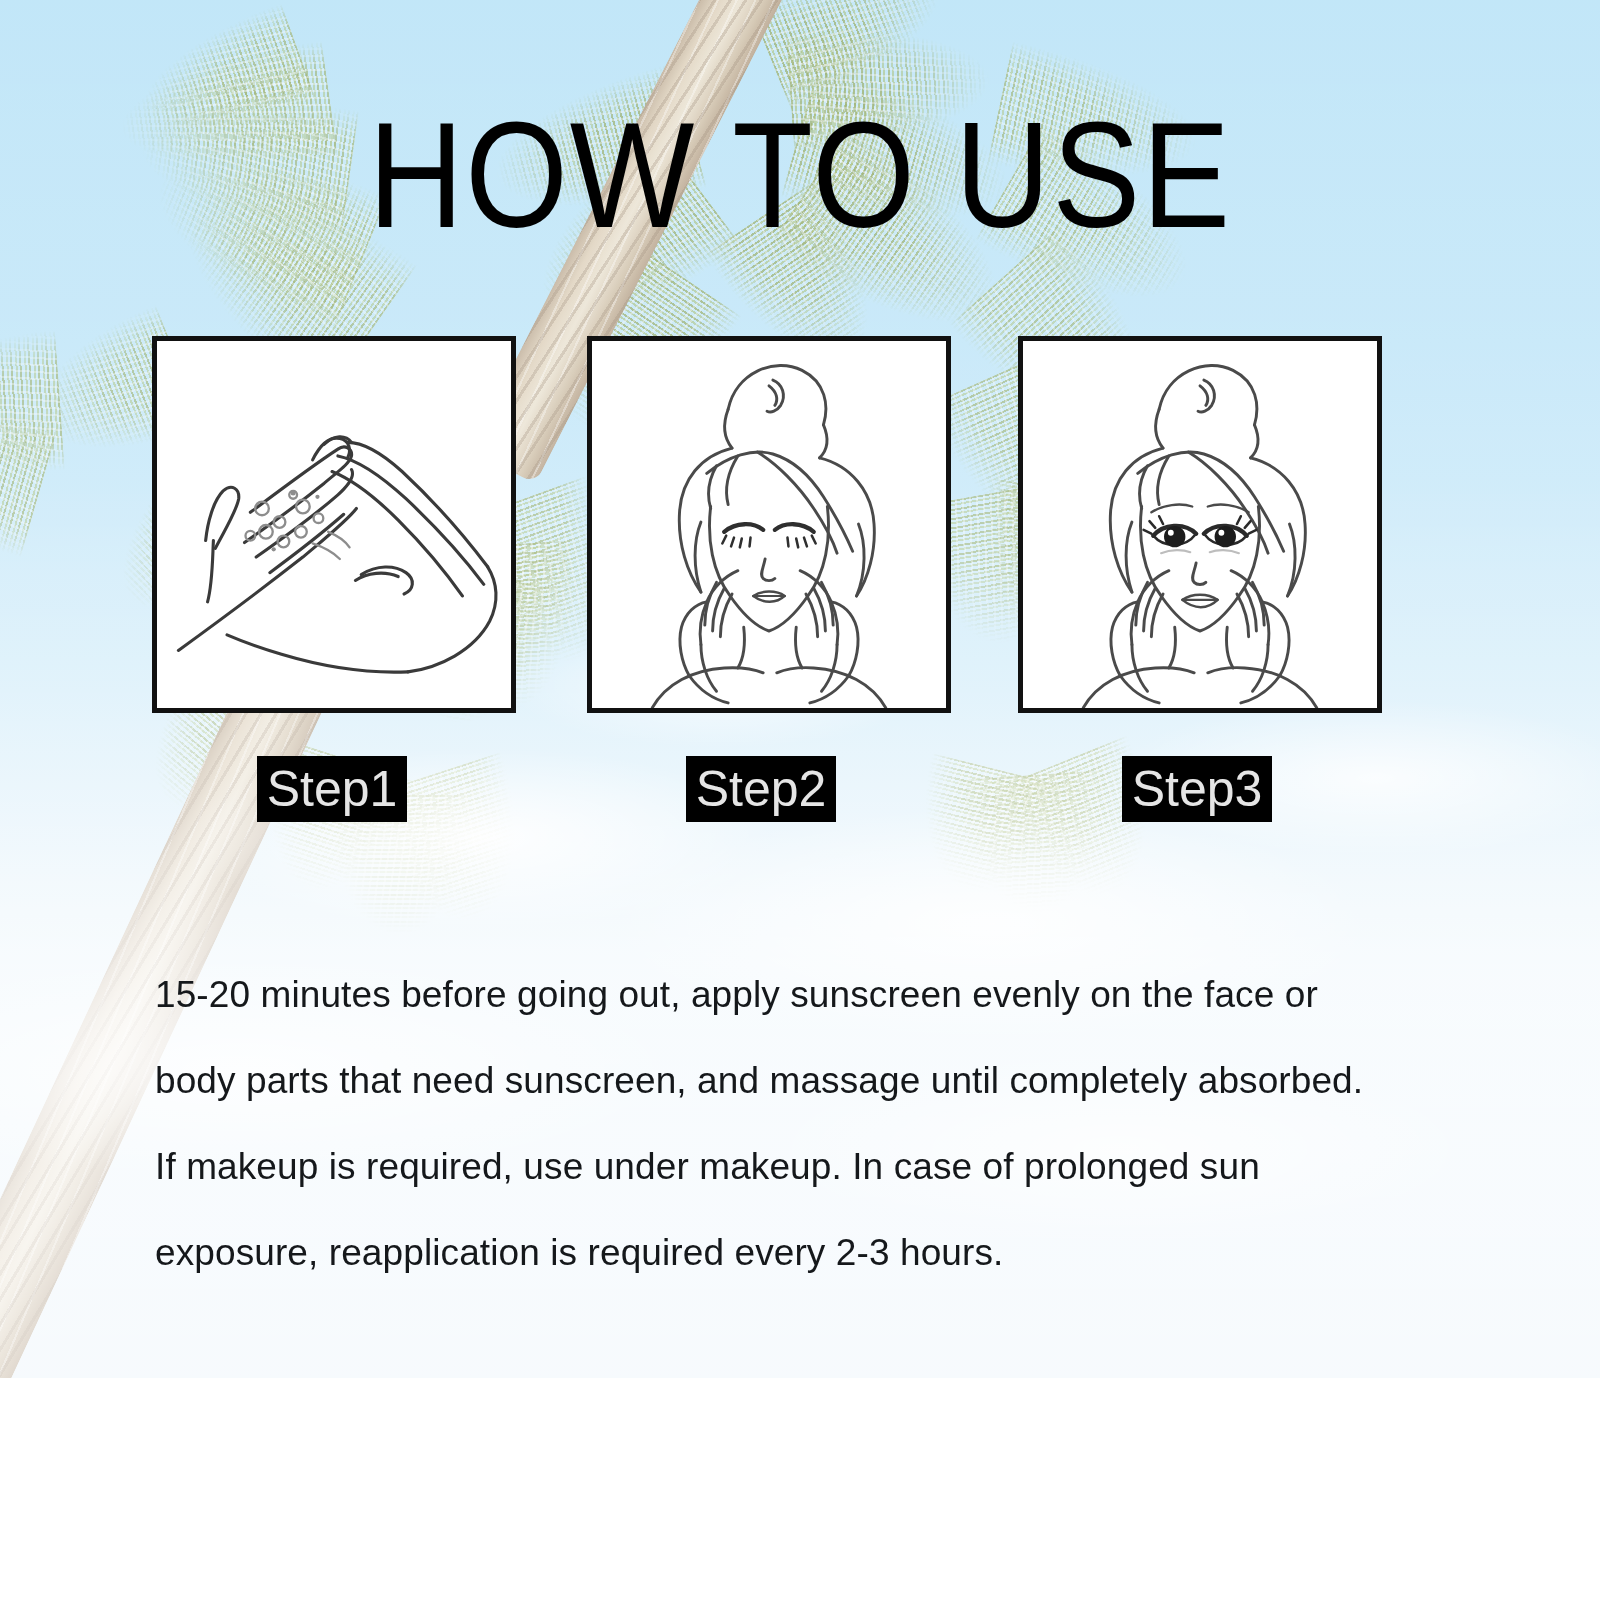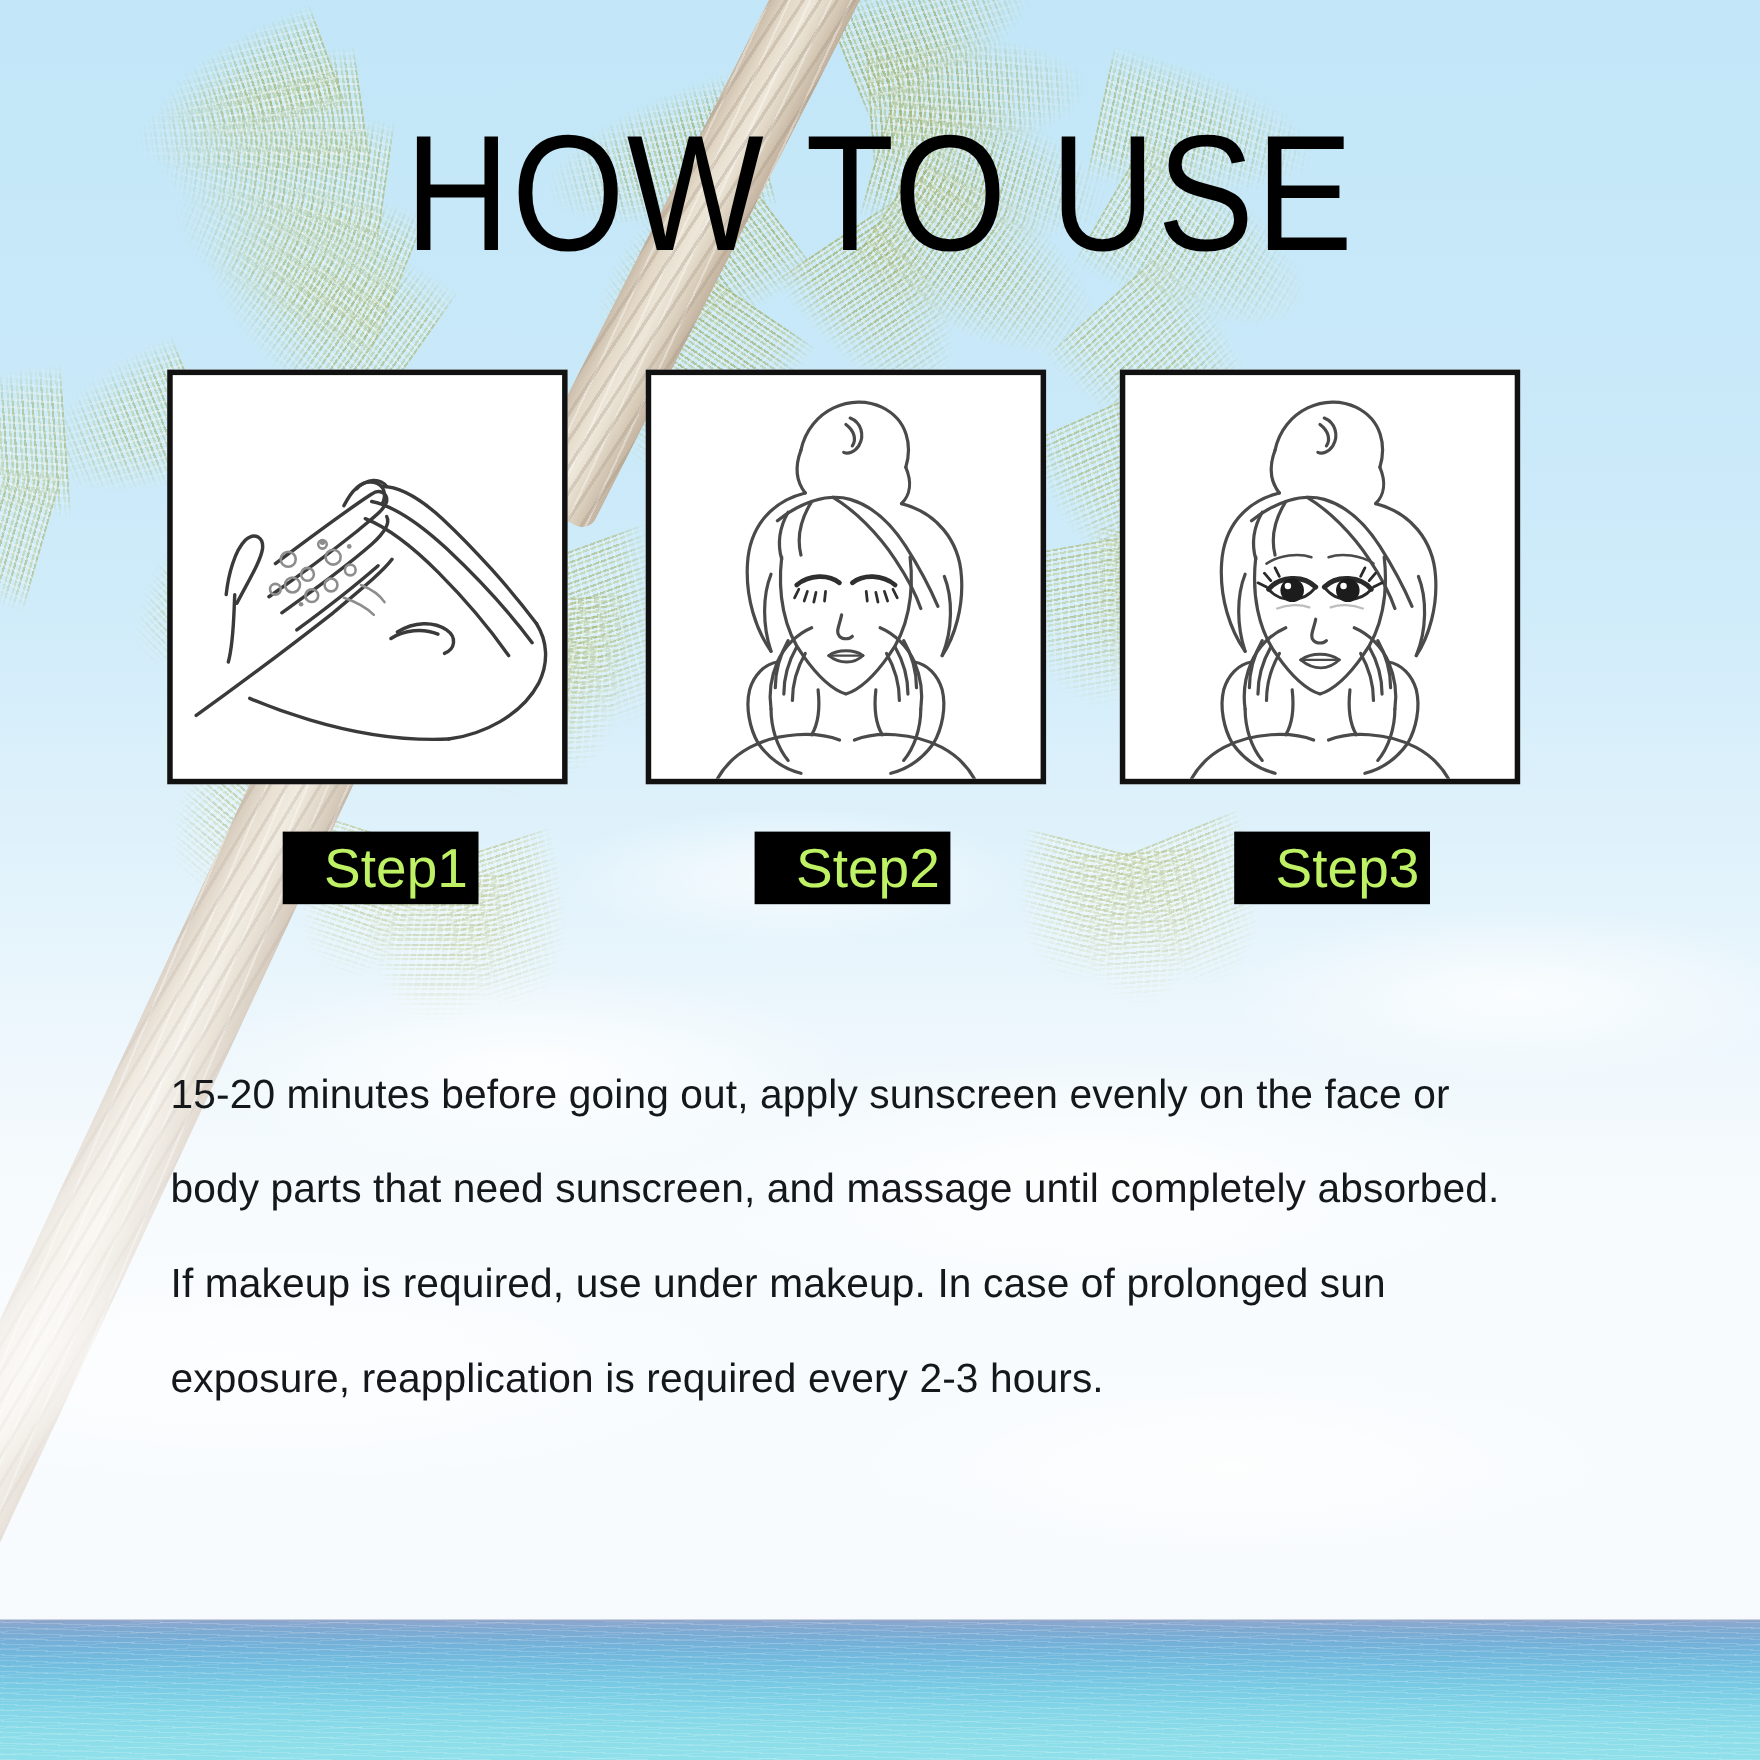--- a/index.html
+++ b/index.html
@@ -4,7 +4,7 @@
 <style>
   html,body{margin:0;padding:0;background:#fff;}
   #page{
-    position:relative;width:1600px;height:1600px;overflow:hidden;
+    position:relative;width:1600px;height:1378px;overflow:hidden;
     font-family:"Liberation Sans","DejaVu Sans",sans-serif;
     background:#b0dff6;
     text-decoration:underline;

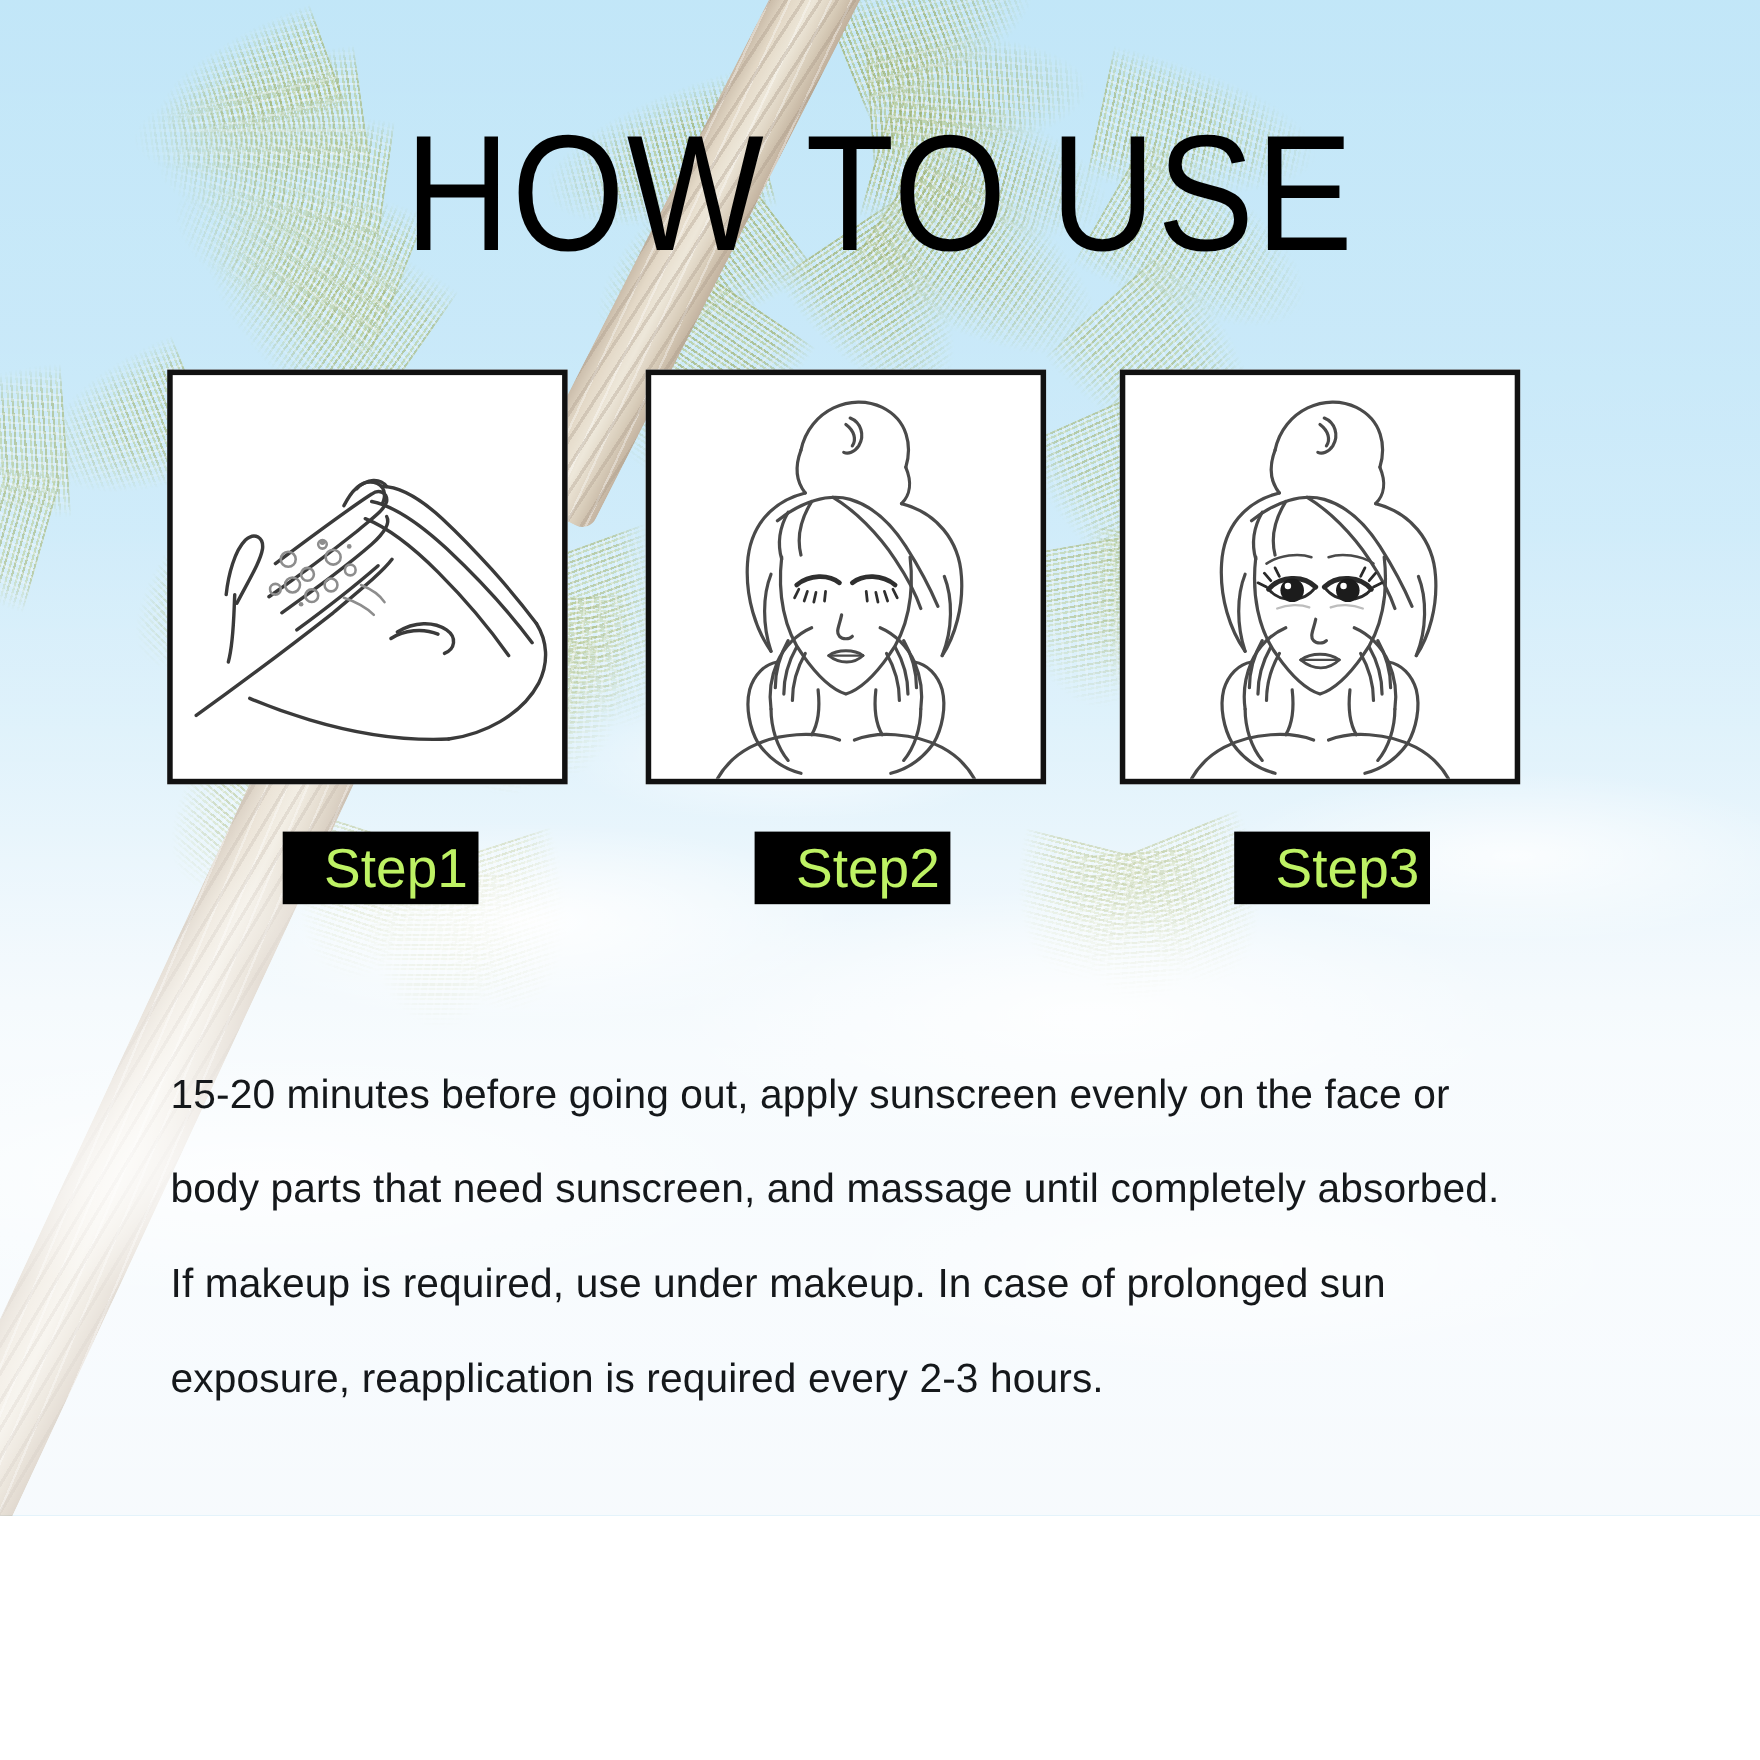--- a/index.html
+++ b/index.html
@@ -116,11 +116,10 @@
   
   .step-label{
     position:absolute;top:756px;width:150px;height:66px;
-    background:#000;color:#bef264;
+    background:#000;color:#e5e5e5;
     display:flex;align-items:center;justify-content:center;
     font-size:50px;line-height:1;letter-spacing:0px;
     font-family:"Liberation Sans","DejaVu Sans",sans-serif;
-    padding-left:28px;
   }
   #step-label-1{left:257px;}
   #step-label-2{left:686px;text-align:right;}

